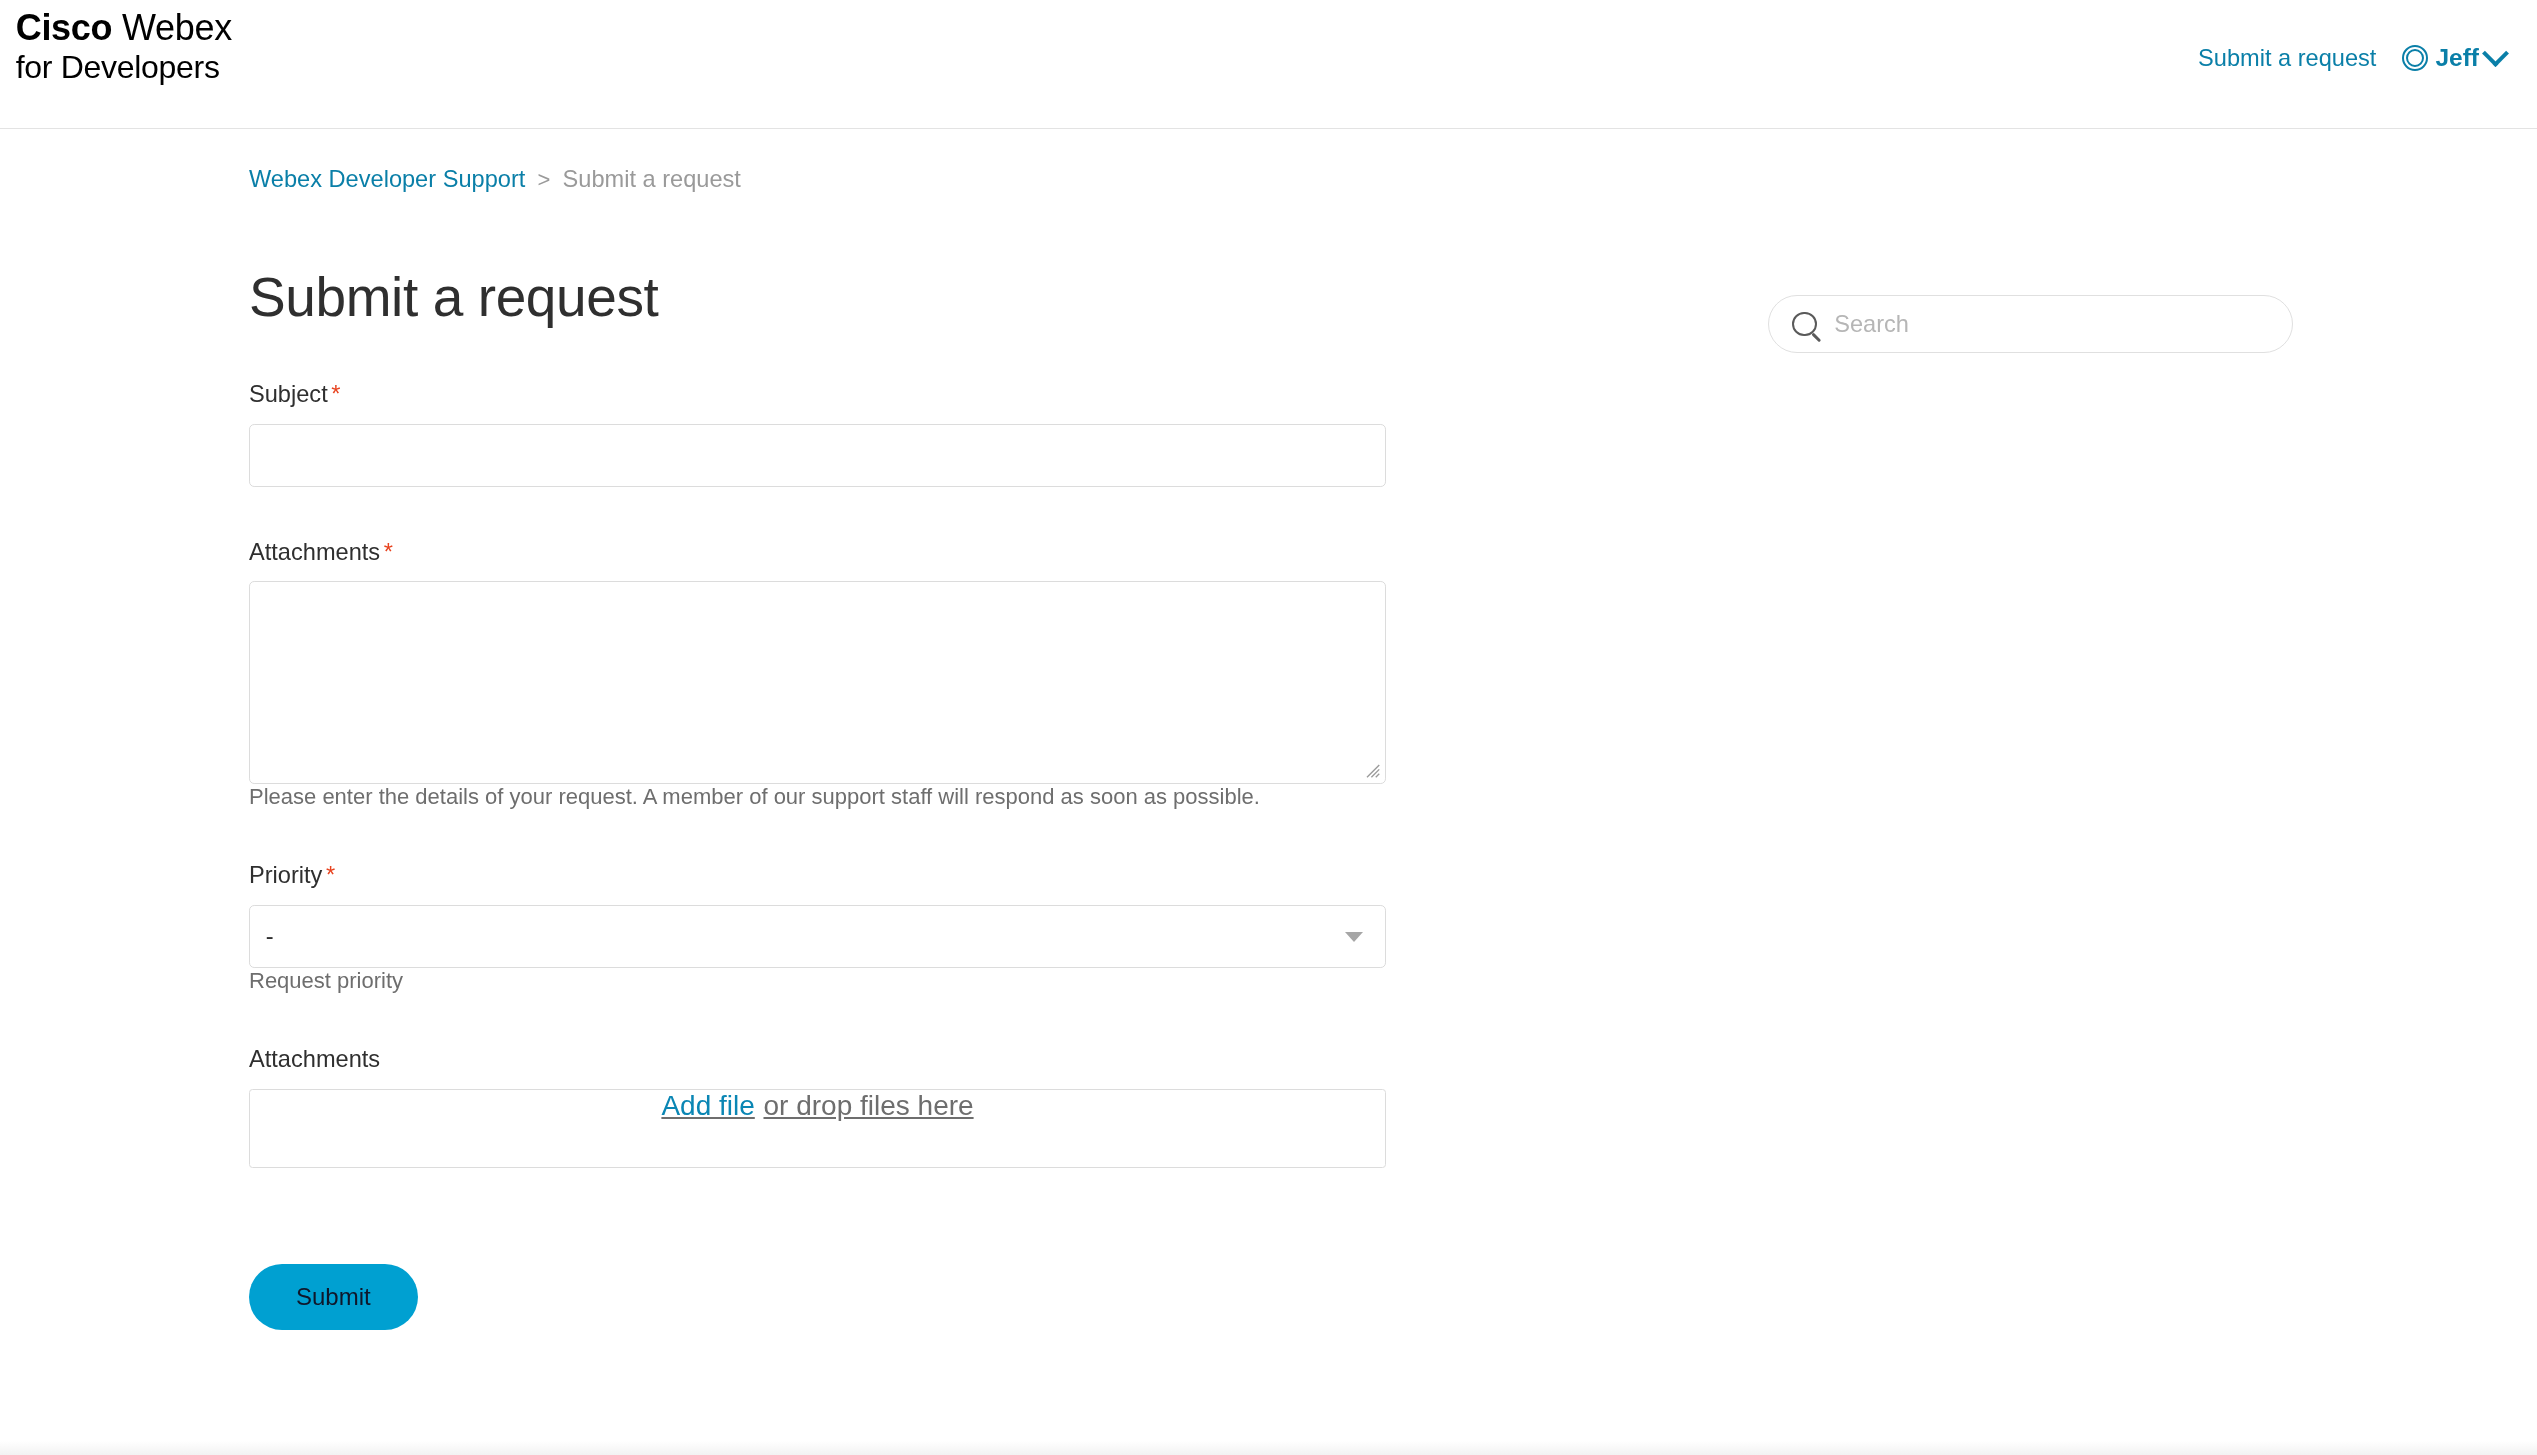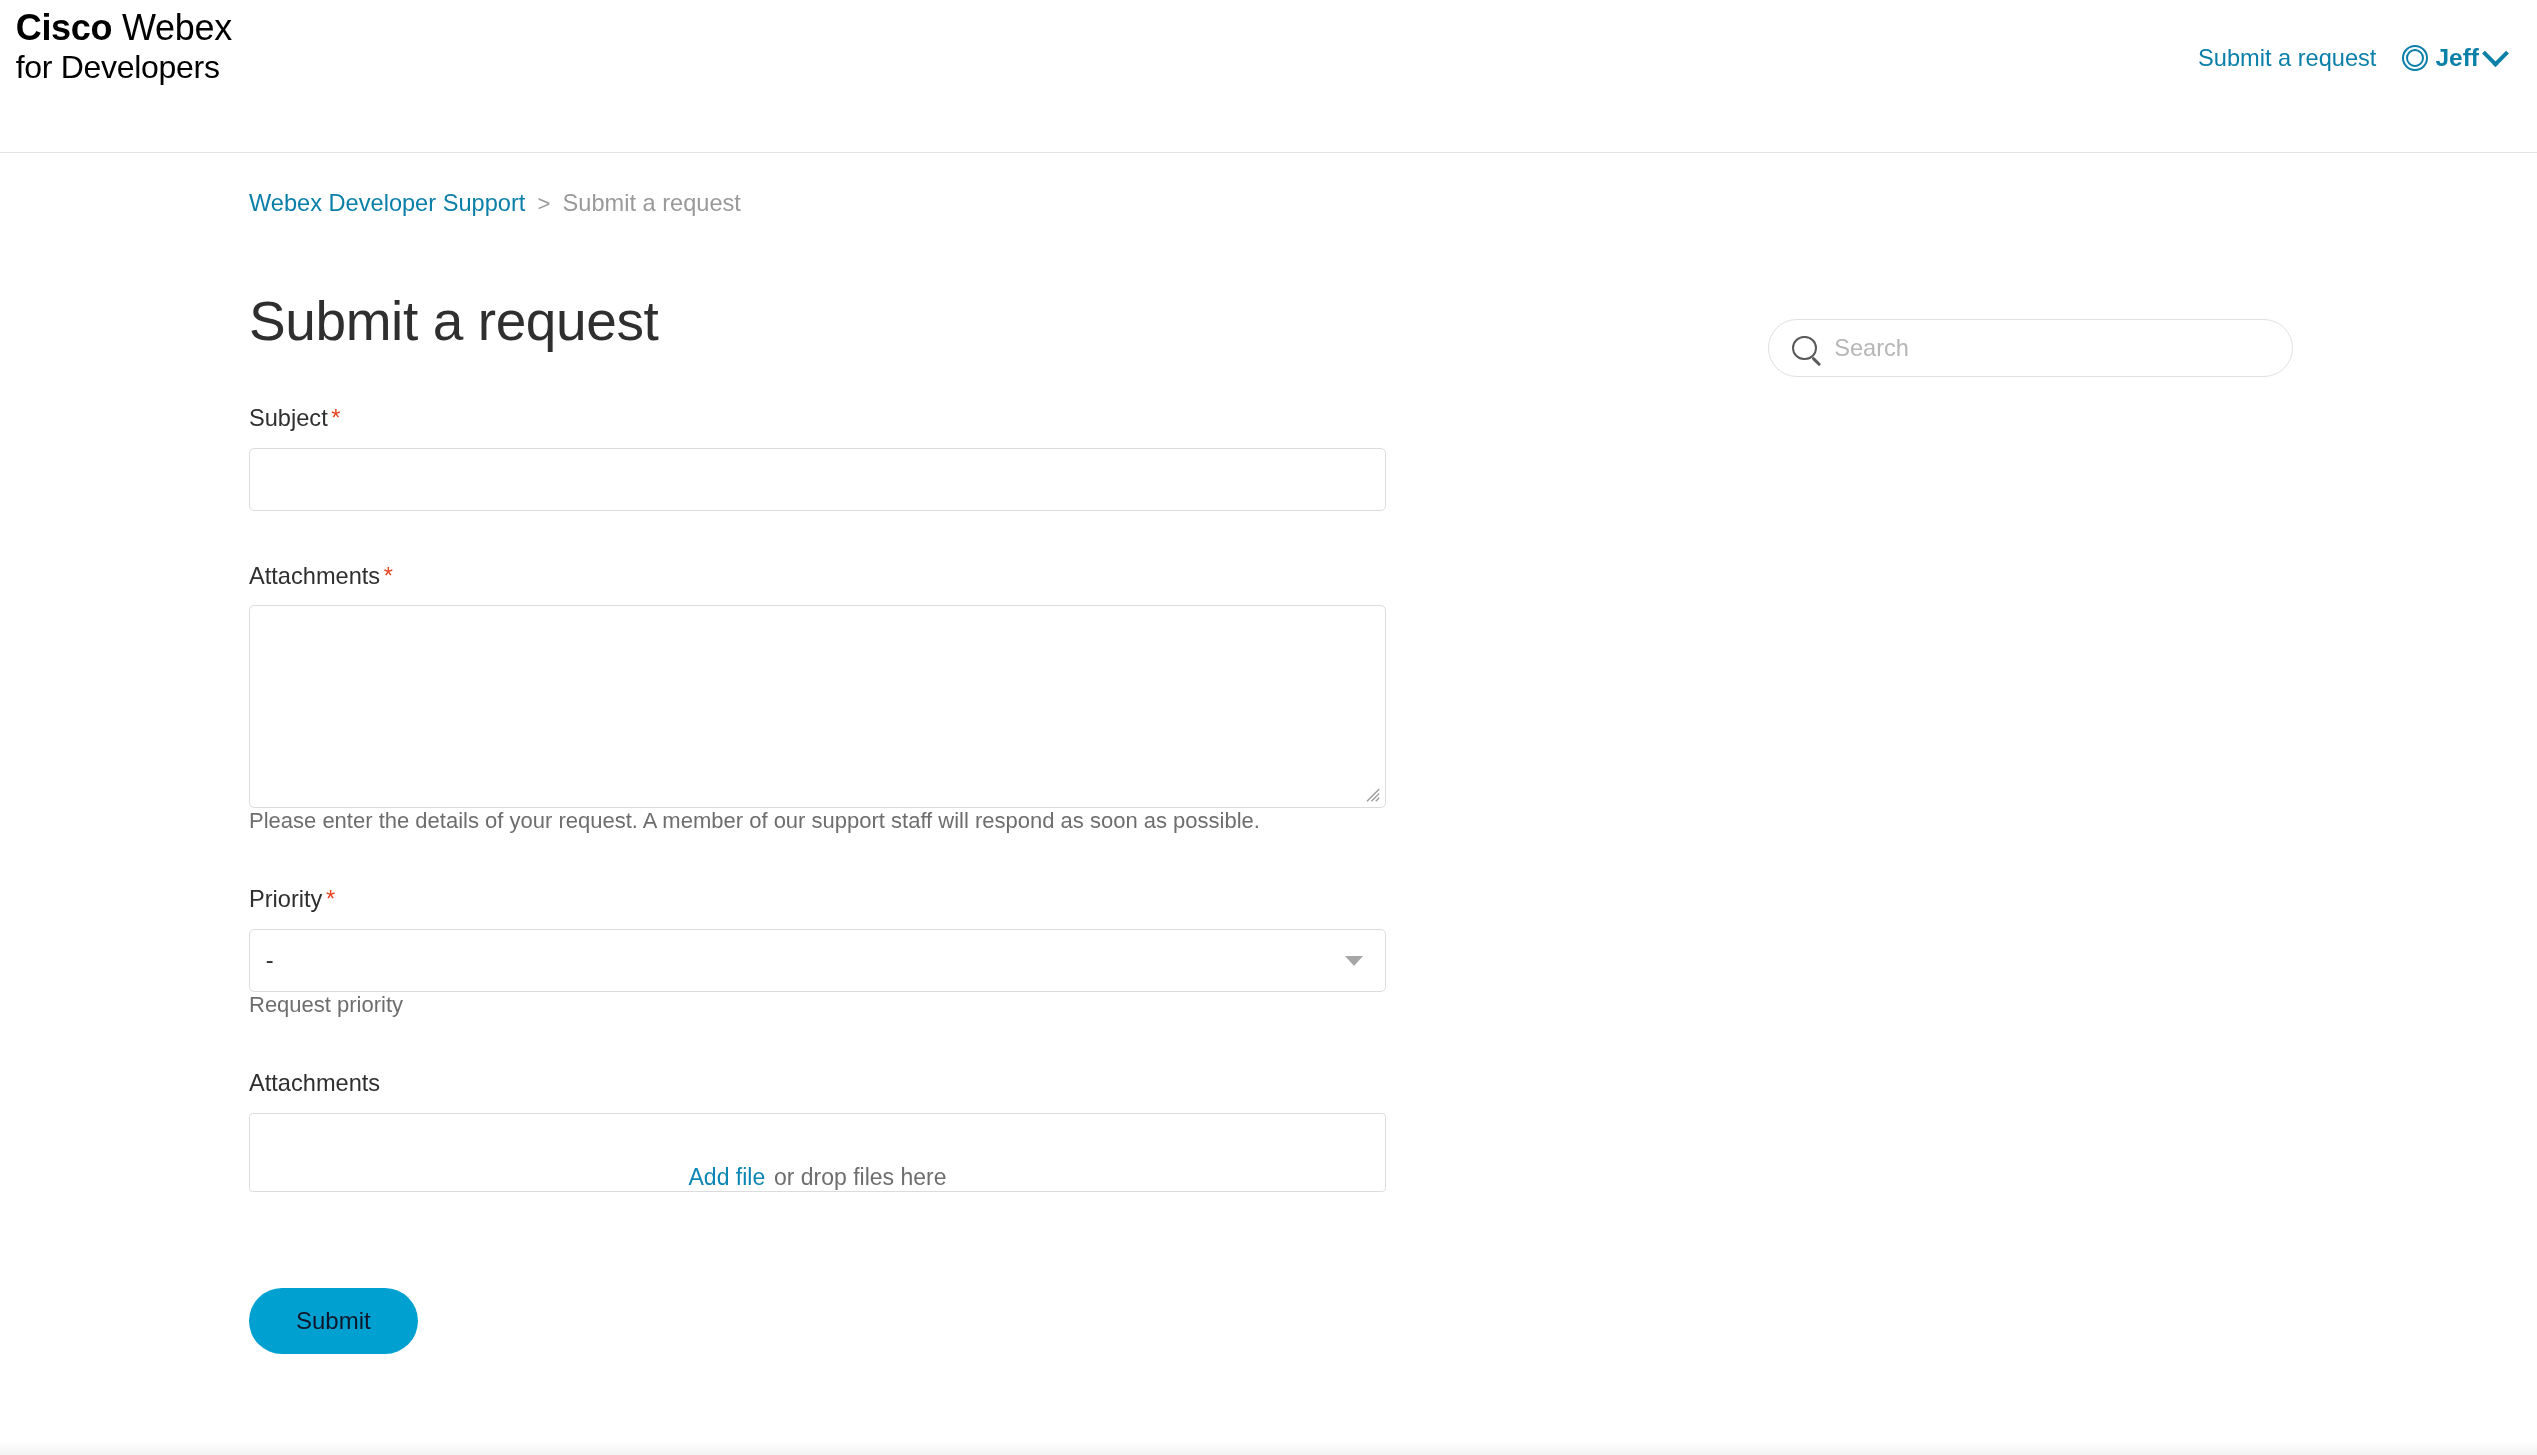--- a/index.html
+++ b/index.html
@@ -14,7 +14,7 @@
   
   .header {
     position: relative;
-    height: 153px;
+    height: 129px;
     background: #ffffff;
     border-bottom: 1.7px solid #e3e3e3;
   }

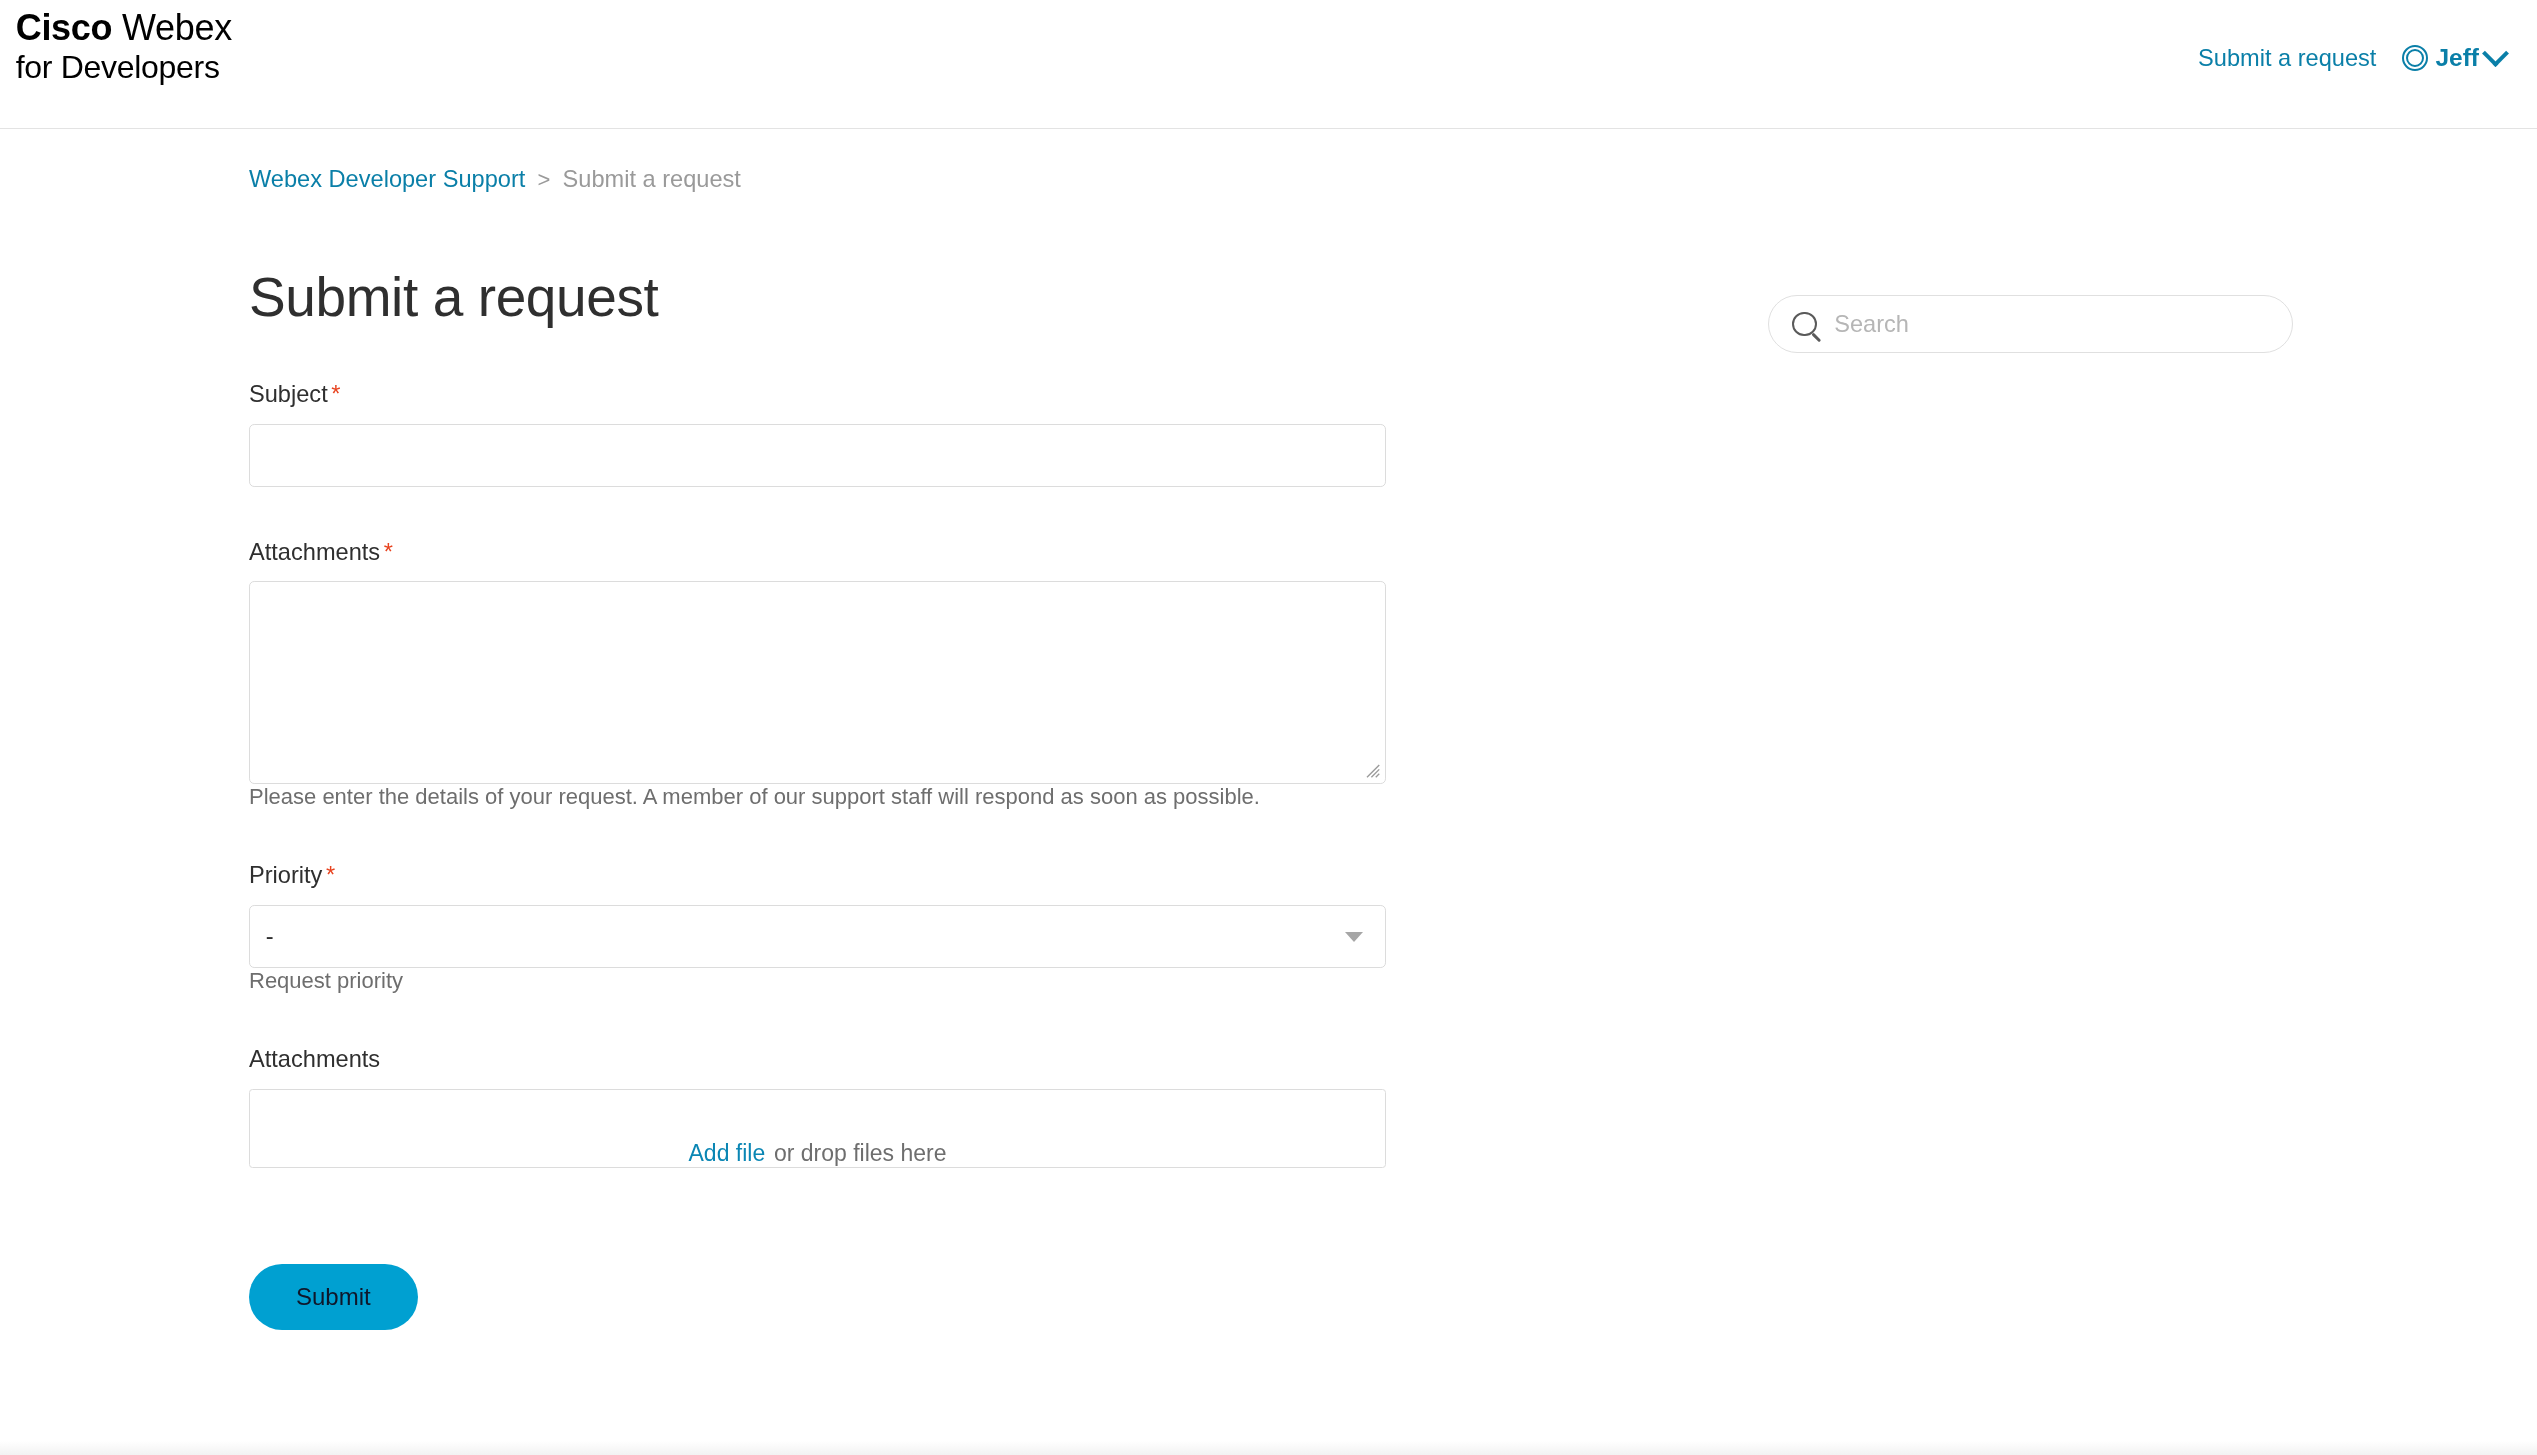--- a/index.html
+++ b/index.html
@@ -230,12 +230,13 @@
     border: 1.7px solid #dcdcdc;
     border-radius: 3.5px;
     display: flex;
-    align-items: flex-end;
+    align-items: flex-start;
     justify-content: center;
-    font-size: 23px;
+    font-size: 28px;
     color: #6e6e6e;
     background: #fff;
     cursor: pointer;
+    text-decoration: underline;
   }
   .dropzone a {
     color: #0a86b4;

